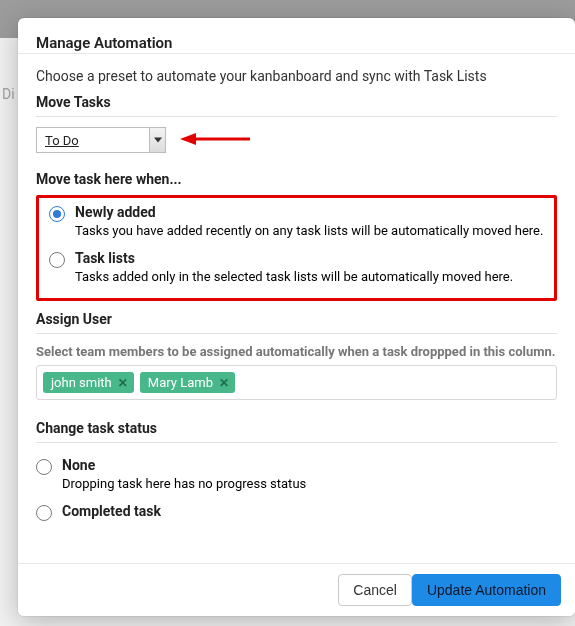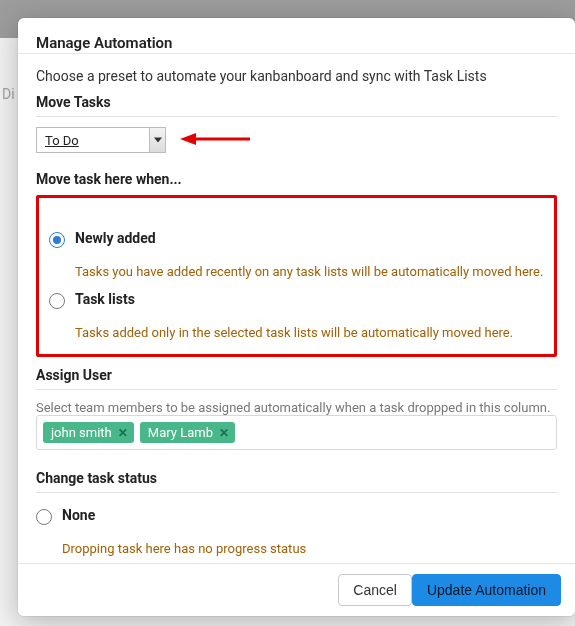--- a/index.html
+++ b/index.html
@@ -102,7 +102,7 @@
   .highlight-box {
     border: 3px solid #e20000;
     border-radius: 2px;
-    padding: 28px 10px 14px 10px;
+    padding: 2px 10px 14px 10px;
     margin: 8px 0 10px 0;
   }
   .radio-row {

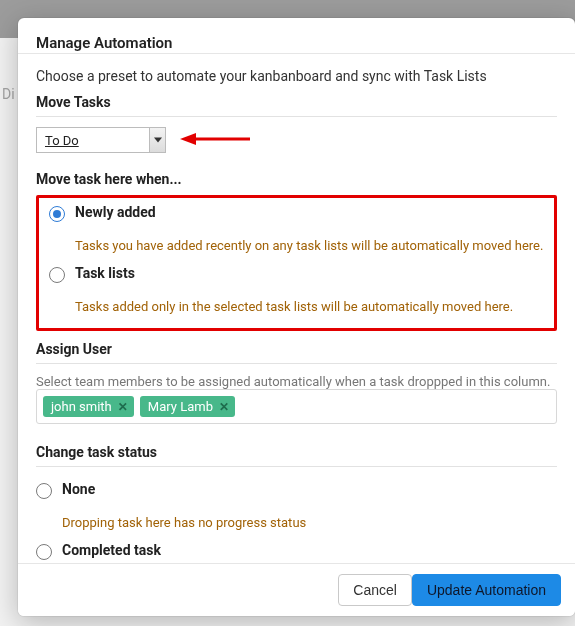--- a/index.html
+++ b/index.html
@@ -131,7 +131,7 @@
   }
   .radio-body { flex: 1 1 auto; }
   .radio-title { font-weight: 700; font-size: 14px; }
-  .radio-desc { font-size: 13px; color: #a16207; margin-top: 18px; }
+  .radio-desc { font-size: 13px; color: #000000; margin-top: 3px; }
   .assign-help {
     font-size: 13px; color: #777; 
   }

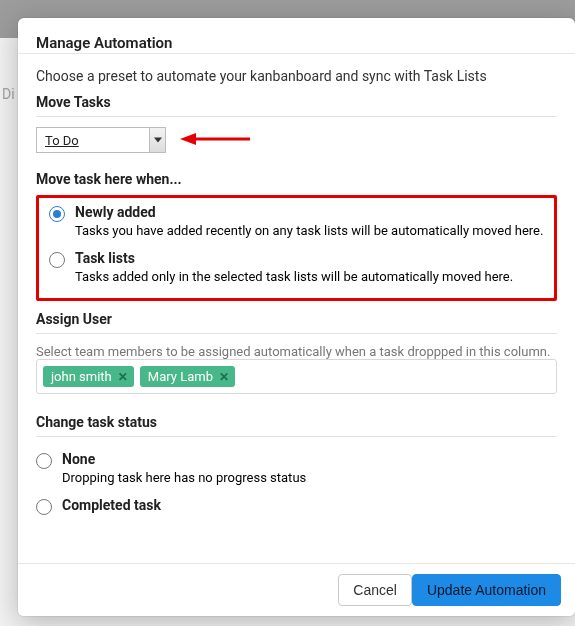--- a/index.html
+++ b/index.html
@@ -133,7 +133,7 @@
   .radio-title { font-weight: 700; font-size: 14px; }
   .radio-desc { font-size: 13px; color: #000000; margin-top: 3px; }
   .assign-help {
-    font-size: 13px; color: #777; 
+    font-size: 13px; color: #777; margin-bottom: 6px; font-weight: bold;
   }
   .tag-input {
     border: 1px solid #d8d8d8;

